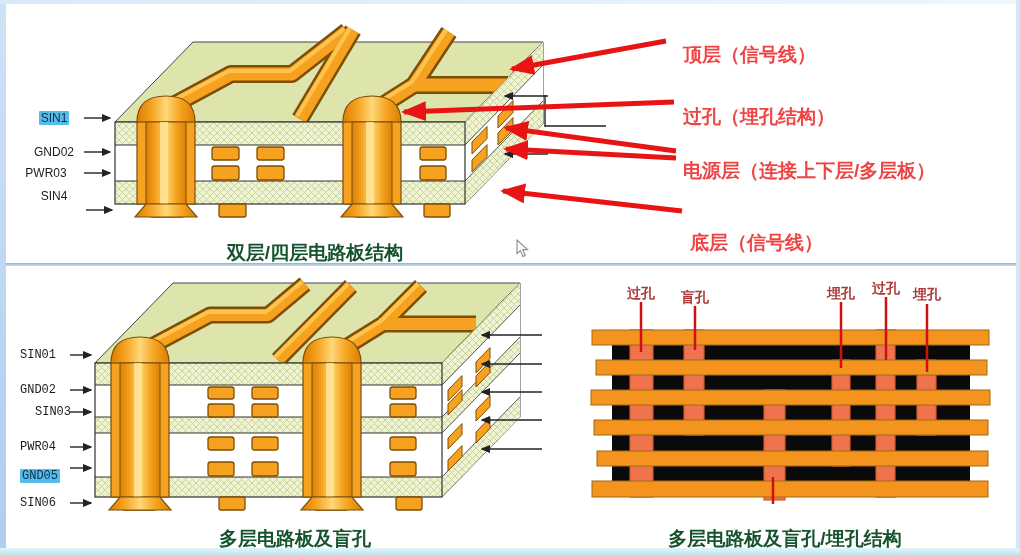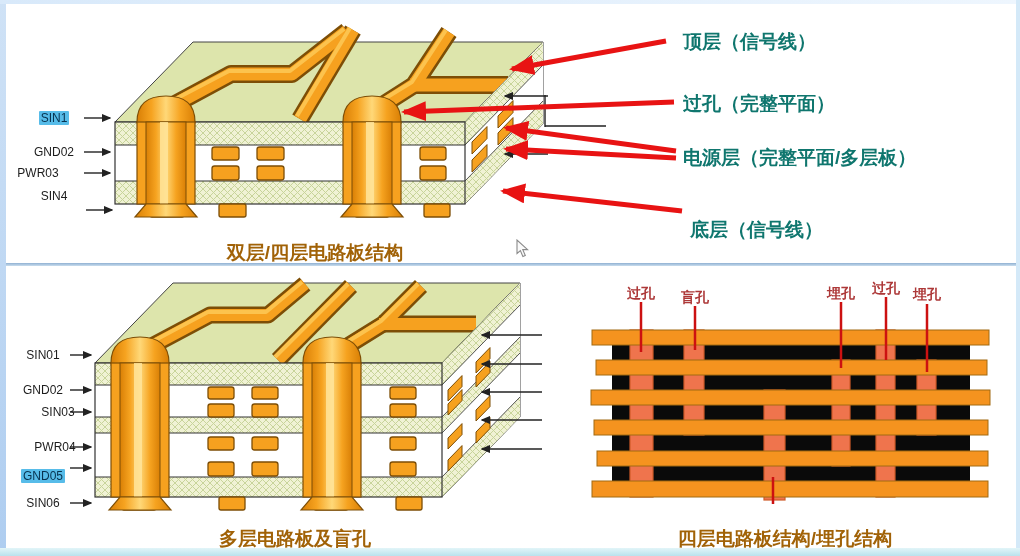--- a/index.html
+++ b/index.html
@@ -16,7 +16,7 @@
   .llbl{position:absolute;font-size:12px;color:#1c1c1c;text-align:center;width:52px;white-space:nowrap;z-index:6;}
   .llbl-b{position:absolute;font-size:12px;color:#1c1c1c;text-align:center;width:46px;white-space:nowrap;z-index:6;}
   .hl{background:#57bce9;color:#07324f;padding:0 2px;border-radius:1px;}
-  .anno{position:absolute;font-weight:bold;font-size:19px;color:#0f766e;white-space:nowrap;z-index:6;}
+  .anno{position:absolute;font-weight:bold;font-size:19px;color:#ef4444;white-space:nowrap;z-index:6;margin-top:13px;}
   .cap{position:absolute;font-weight:bold;font-size:19px;color:#a16207;text-align:center;white-space:nowrap;z-index:6;}
   text.vlabel{font-family:"Liberation Sans",sans-serif;font-size:14px;font-weight:bold;fill:#ad3838;}
 </style>

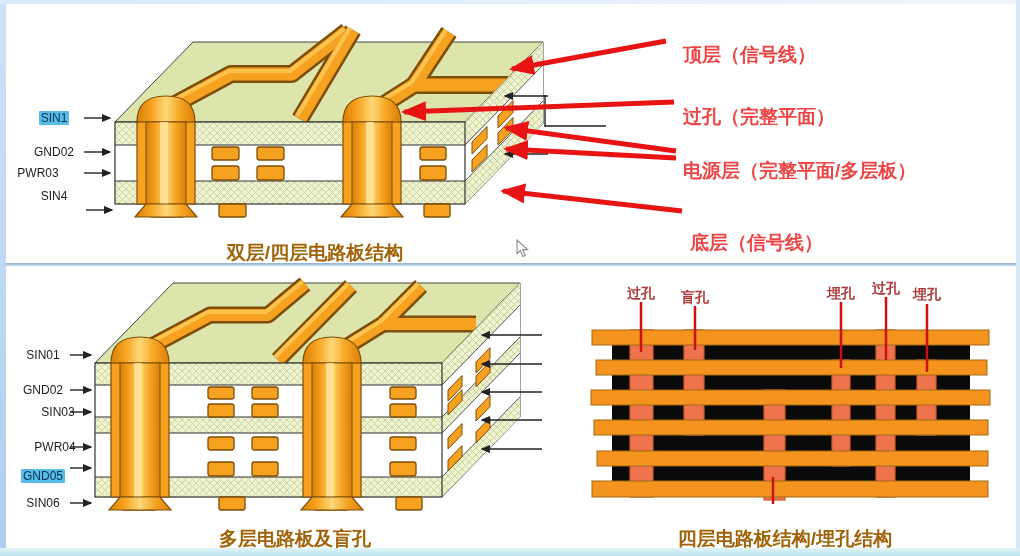--- a/index.html
+++ b/index.html
@@ -140,7 +140,7 @@
 <div class="llbl" style="left:28px;top:189px">SIN4</div>
 
 <div class="anno" style="left:683px;top:29px">顶层（信号线）</div>
-<div class="anno" style="left:683px;top:91px">过孔（完整平面）</div>
+<div class="anno" style="left:683px;top:91px">过孔（埋孔结构）</div>
 <div class="anno" style="left:683px;top:145px">电源层（完整平面/多层板）</div>
 <div class="anno" style="left:690px;top:217px">底层（信号线）</div>
 

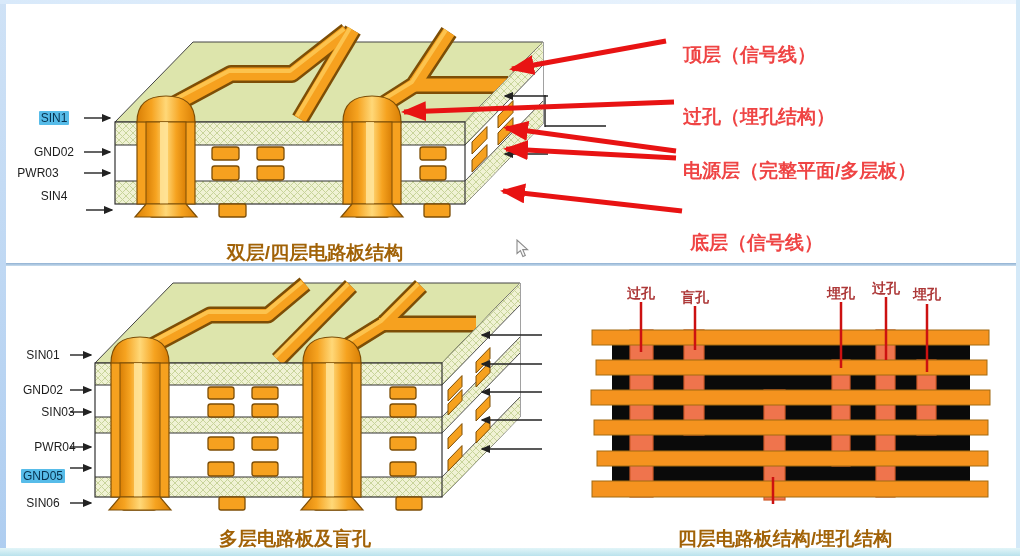--- a/index.html
+++ b/index.html
@@ -136,7 +136,7 @@
 
 <div class="llbl" style="left:28px;top:111px"><span class="hl">SIN1</span></div>
 <div class="llbl" style="left:28px;top:145px">GND02</div>
-<div class="llbl" style="left:12px;top:166px">PWR03</div>
+<div class="llbl" style="left:20px;top:166px">PWR03</div>
 <div class="llbl" style="left:28px;top:189px">SIN4</div>
 
 <div class="anno" style="left:683px;top:29px">顶层（信号线）</div>

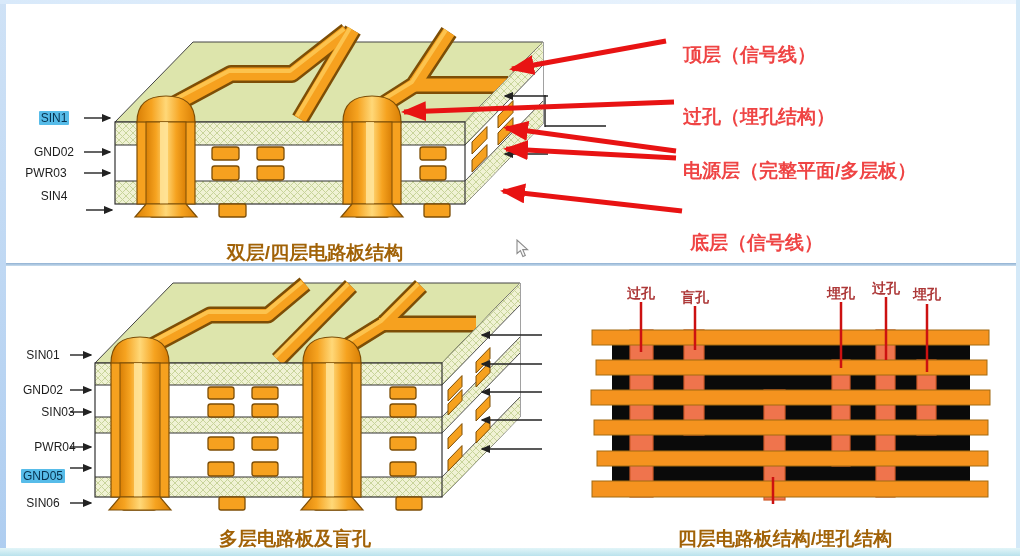--- a/index.html
+++ b/index.html
@@ -141,7 +141,7 @@
 
 <div class="anno" style="left:683px;top:29px">顶层（信号线）</div>
 <div class="anno" style="left:683px;top:91px">过孔（埋孔结构）</div>
-<div class="anno" style="left:683px;top:145px">电源层（完整平面/多层板）</div>
+<div class="anno" style="left:683px;top:145px">电源层（连接上下层/多层板）</div>
 <div class="anno" style="left:690px;top:217px">底层（信号线）</div>
 
 <div class="cap" style="left:170px;top:240px;width:290px">双层/四层电路板结构</div>

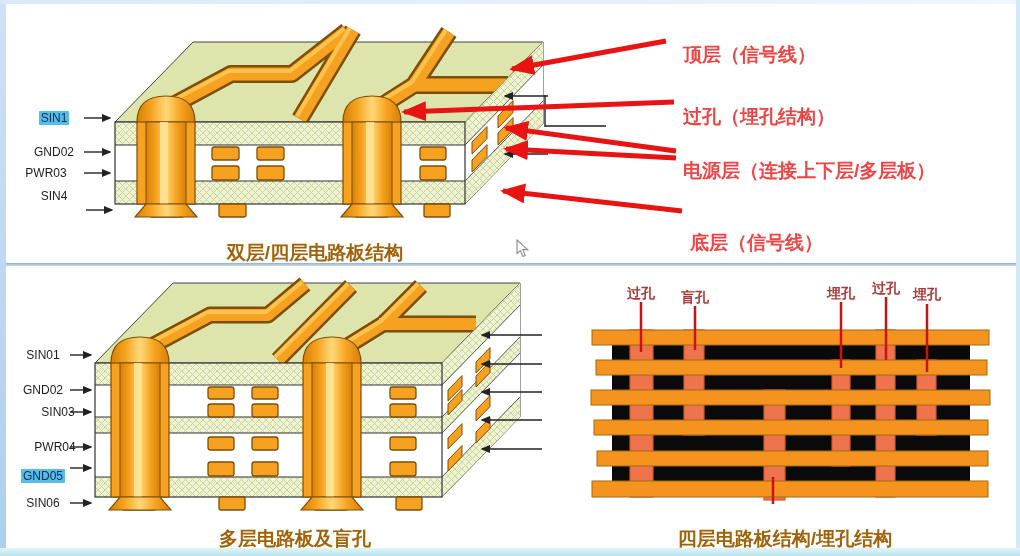--- a/index.html
+++ b/index.html
@@ -17,7 +17,7 @@
   .llbl-b{position:absolute;font-size:12px;color:#1c1c1c;text-align:center;width:46px;white-space:nowrap;z-index:6;}
   .hl{background:#57bce9;color:#07324f;padding:0 2px;border-radius:1px;}
   .anno{position:absolute;font-weight:bold;font-size:19px;color:#ef4444;white-space:nowrap;z-index:6;margin-top:13px;}
-  .cap{position:absolute;font-weight:bold;font-size:19px;color:#a16207;text-align:center;white-space:nowrap;z-index:6;}
+  .cap{position:absolute;font-weight:bold;font-size:19px;color:#14532d;text-align:center;white-space:nowrap;z-index:6;}
   text.vlabel{font-family:"Liberation Sans",sans-serif;font-size:14px;font-weight:bold;fill:#ad3838;}
 </style>
 </head>

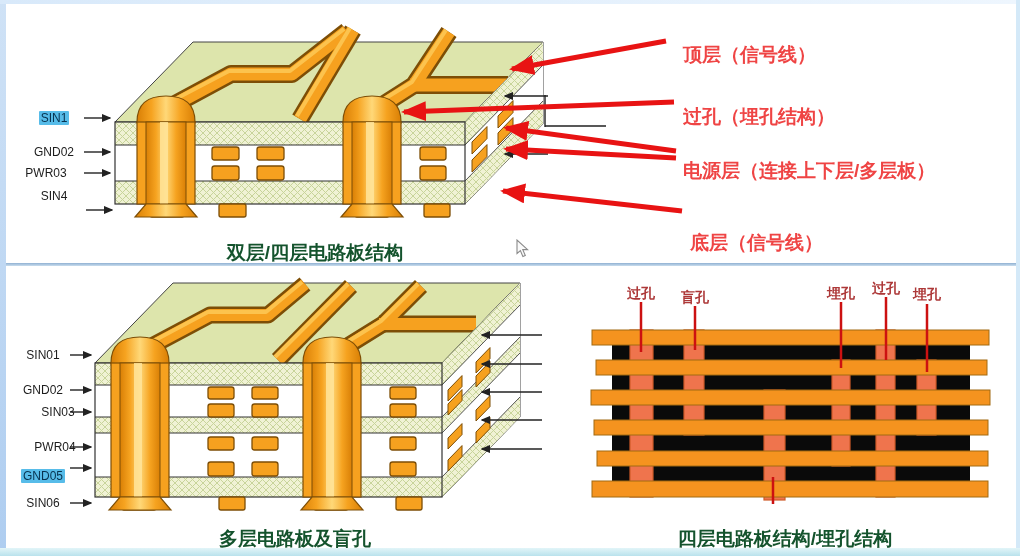--- a/index.html
+++ b/index.html
@@ -14,7 +14,7 @@
            background:linear-gradient(180deg,#8fb0d2,#cadeee);z-index:5;}
   svg{position:absolute;}
   .llbl{position:absolute;font-size:12px;color:#1c1c1c;text-align:center;width:52px;white-space:nowrap;z-index:6;}
-  .llbl-b{position:absolute;font-size:12px;color:#1c1c1c;text-align:center;width:46px;white-space:nowrap;z-index:6;}
+  .llbl-b{position:absolute;font-size:12px;color:#1c1c1c;text-align:left;width:46px;white-space:nowrap;z-index:6;font-family:Liberation Mono, monospace;}
   .hl{background:#57bce9;color:#07324f;padding:0 2px;border-radius:1px;}
   .anno{position:absolute;font-weight:bold;font-size:19px;color:#ef4444;white-space:nowrap;z-index:6;margin-top:13px;}
   .cap{position:absolute;font-weight:bold;font-size:19px;color:#14532d;text-align:center;white-space:nowrap;z-index:6;}

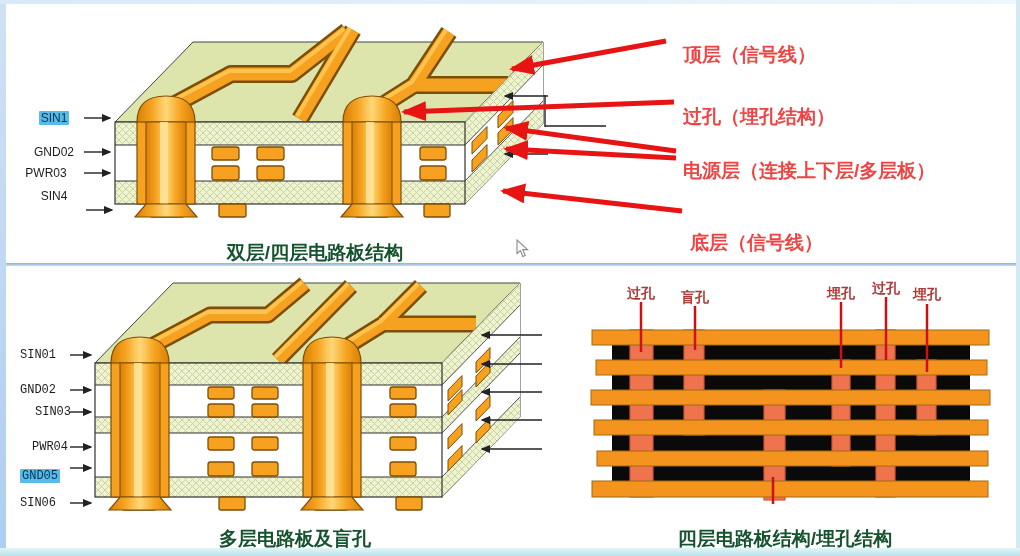--- a/index.html
+++ b/index.html
@@ -243,7 +243,7 @@
 <div class="llbl-b" style="left:20px;top:348px">SIN01</div>
 <div class="llbl-b" style="left:20px;top:383px">GND02</div>
 <div class="llbl-b" style="left:35px;top:405px">SIN03</div>
-<div class="llbl-b" style="left:32px;top:440px">PWR04</div>
+<div class="llbl-b" style="left:20px;top:440px">PWR04</div>
 <div class="llbl-b" style="left:20px;top:469px"><span class="hl">GND05</span></div>
 <div class="llbl-b" style="left:20px;top:496px">SIN06</div>
 

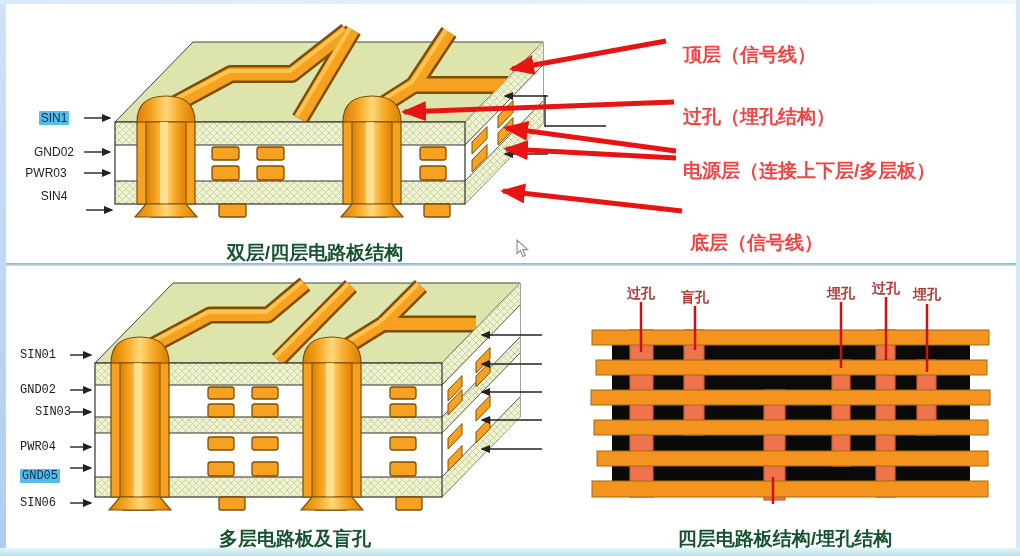--- a/index.html
+++ b/index.html
@@ -290,7 +290,7 @@
   </g>
 </svg>
 
-<div class="cap" style="left:615px;top:526px;width:340px">四层电路板结构/埋孔结构</div>
+<div class="cap" style="left:615px;top:526px;width:340px">多层电路板及盲孔/埋孔结构</div>
 
 <svg style="left:516px;top:239px;width:13px;height:19px;z-index:60" viewBox="0 0 13 19">
   <path d="M1,1 L1,14.5 L4.4,11.6 L6.9,17.6 L9.3,16.5 L6.8,10.6 L11.6,10.6 Z" fill="#fafafa" stroke="#8a8a8a" stroke-width="1.1"></path>

